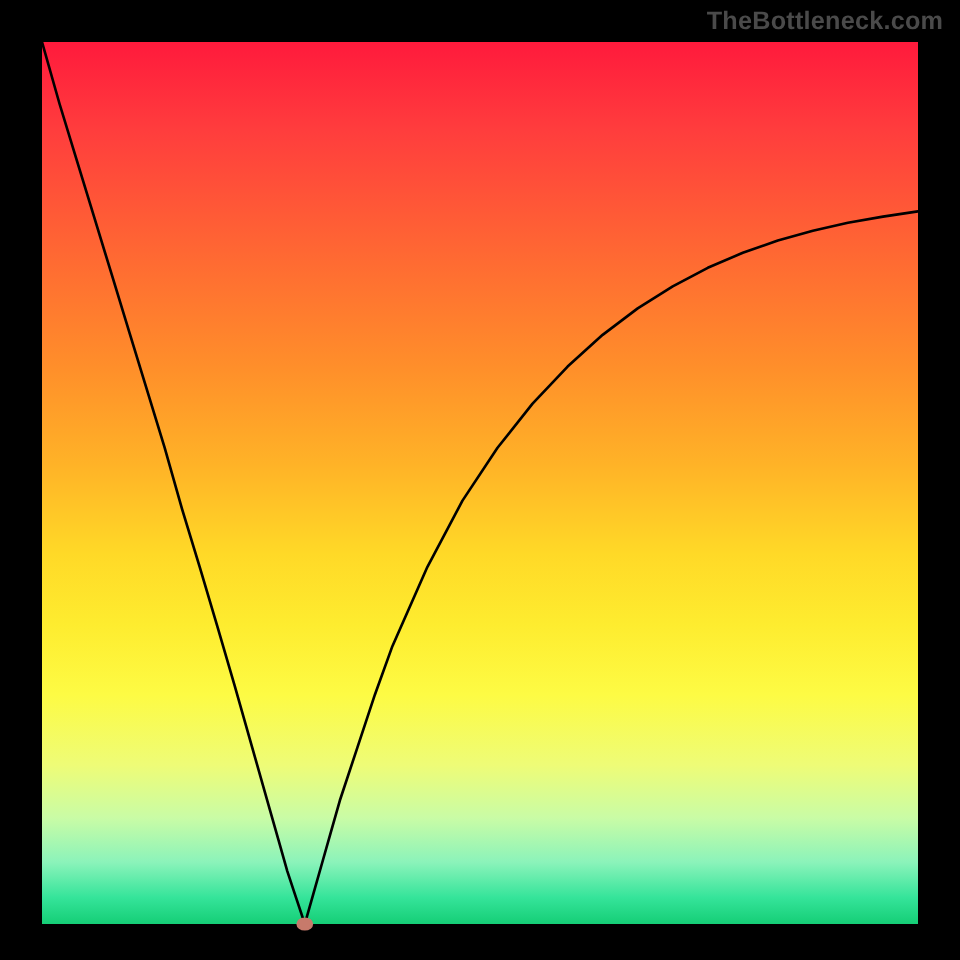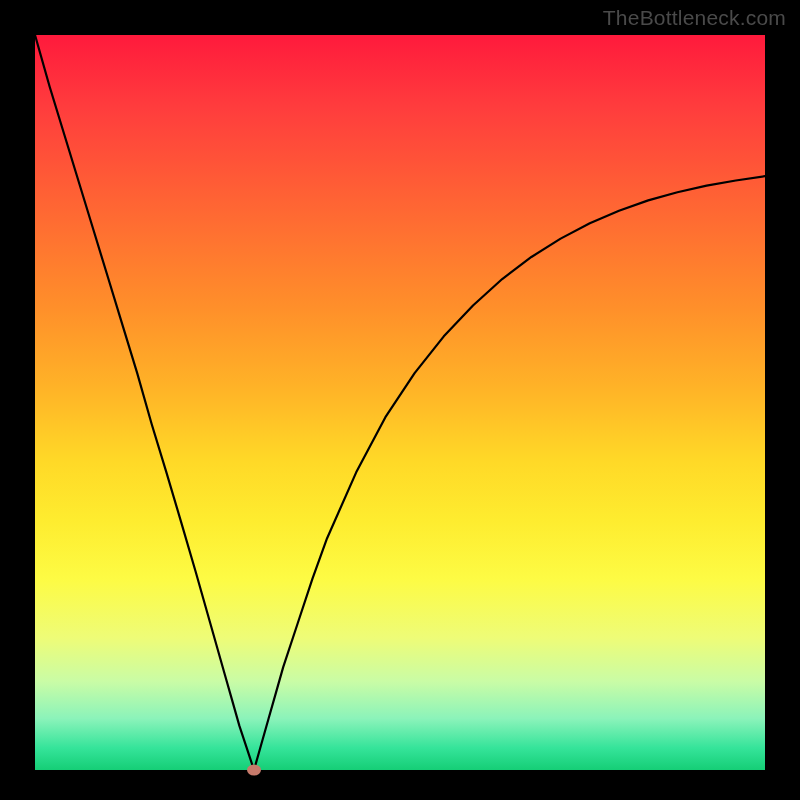--- a/index.html
+++ b/index.html
@@ -62,7 +62,7 @@
     right: 14px;
     color: #4a4a4a;
     font-size: 21px;
-    font-weight: 400;
+    font-weight: 700;
     letter-spacing: 0.2px;
     user-select: none;
   }

